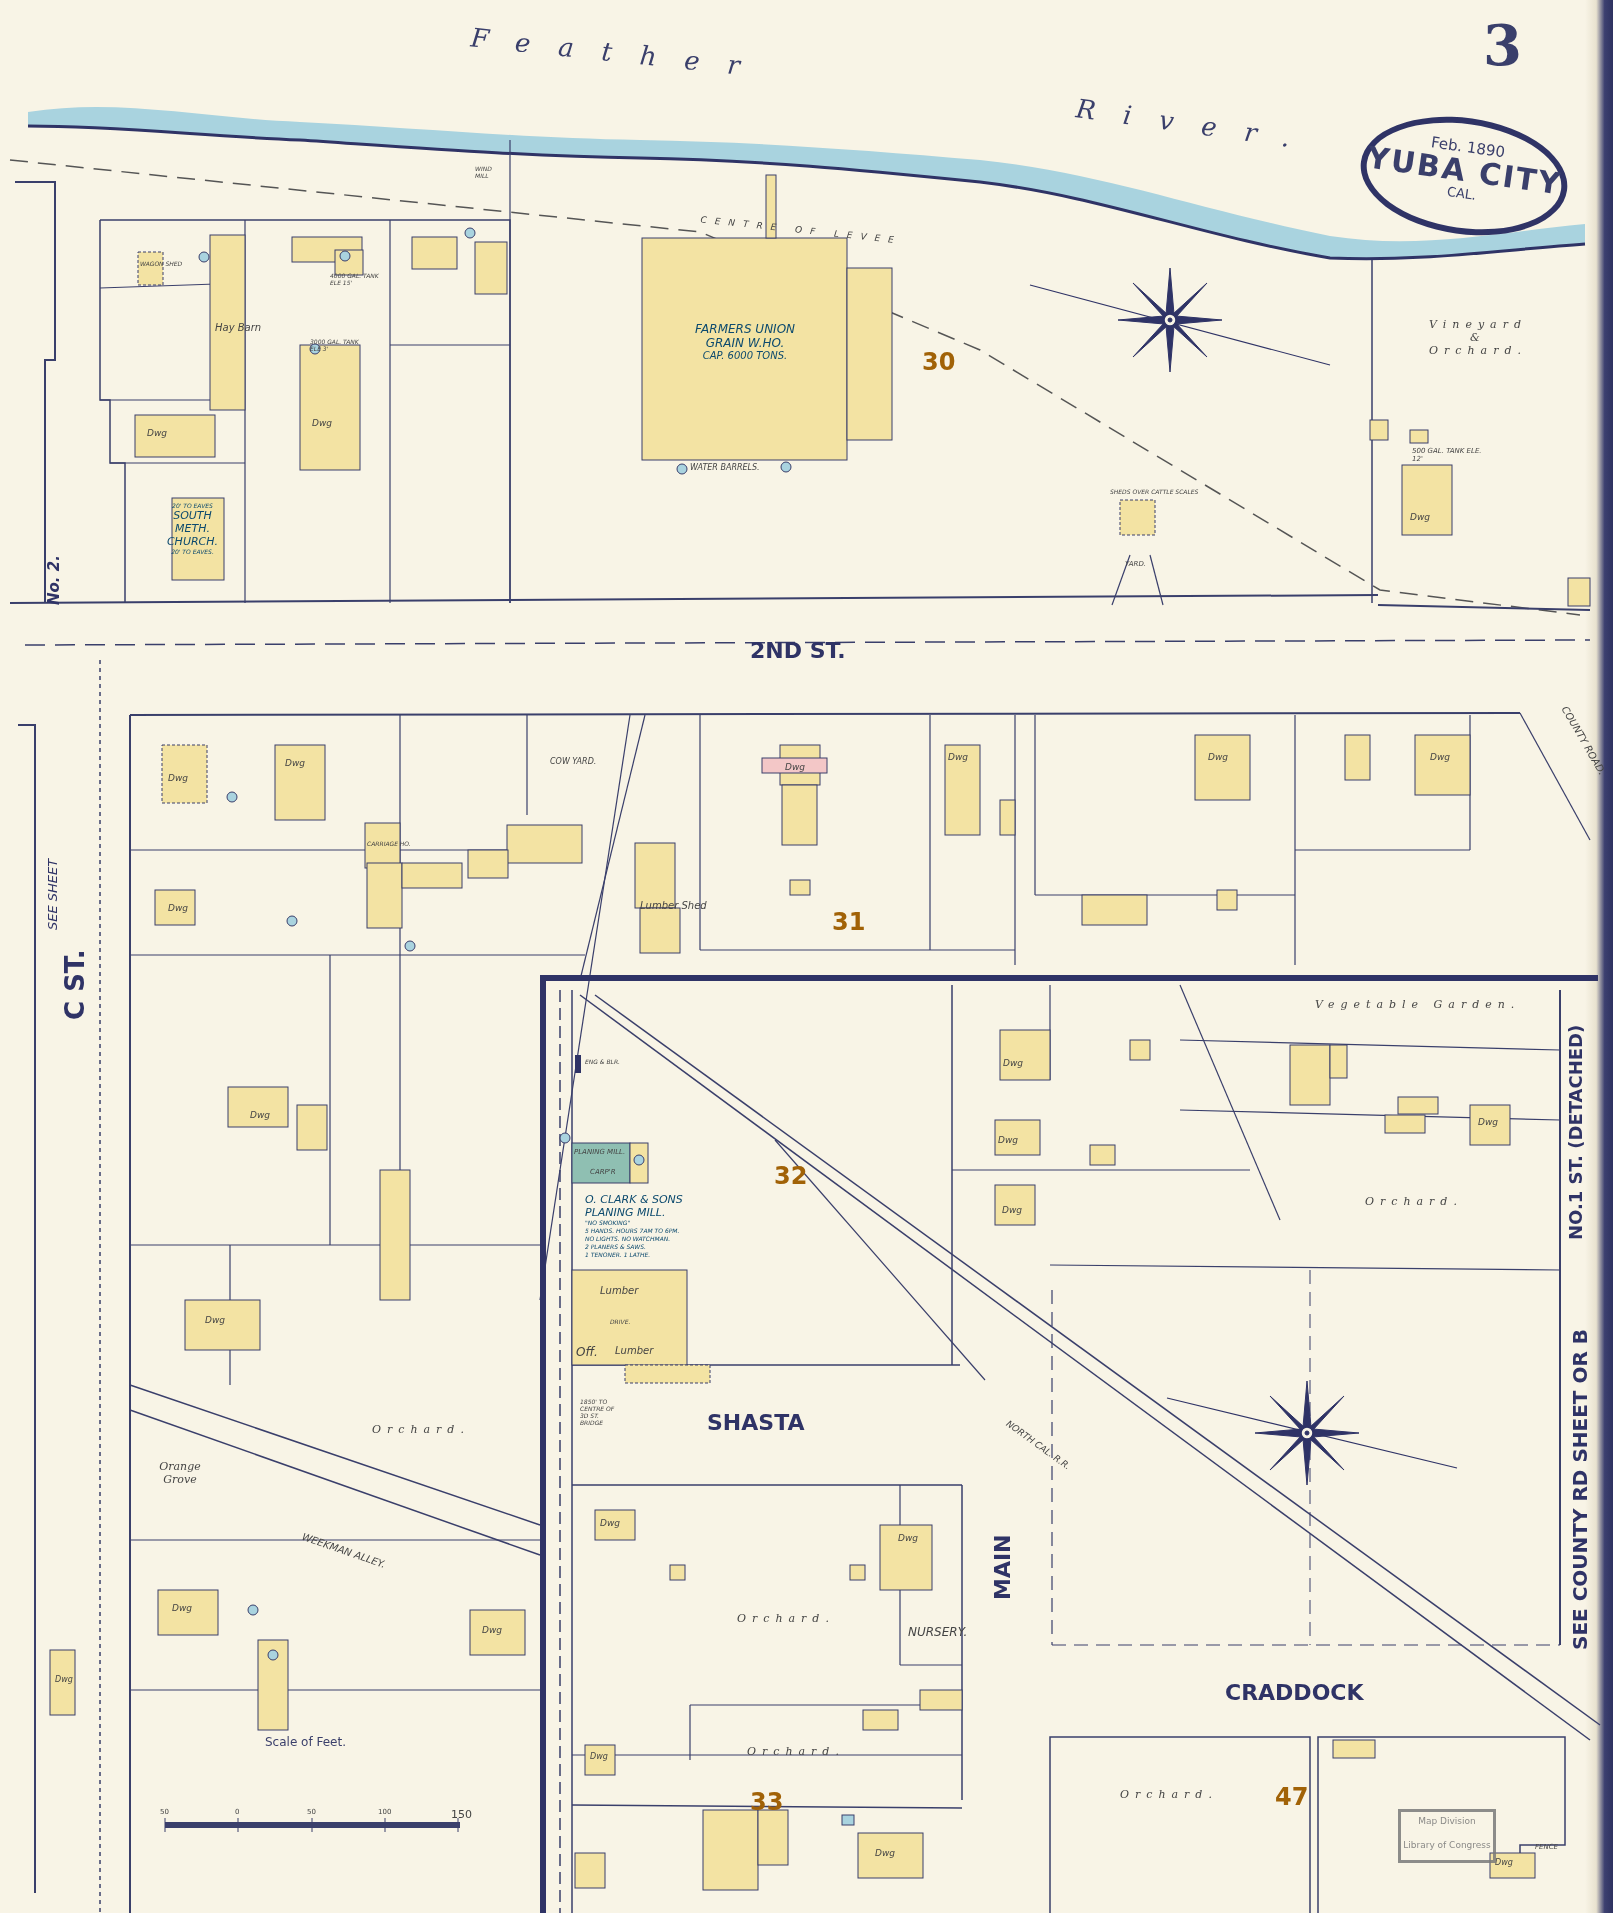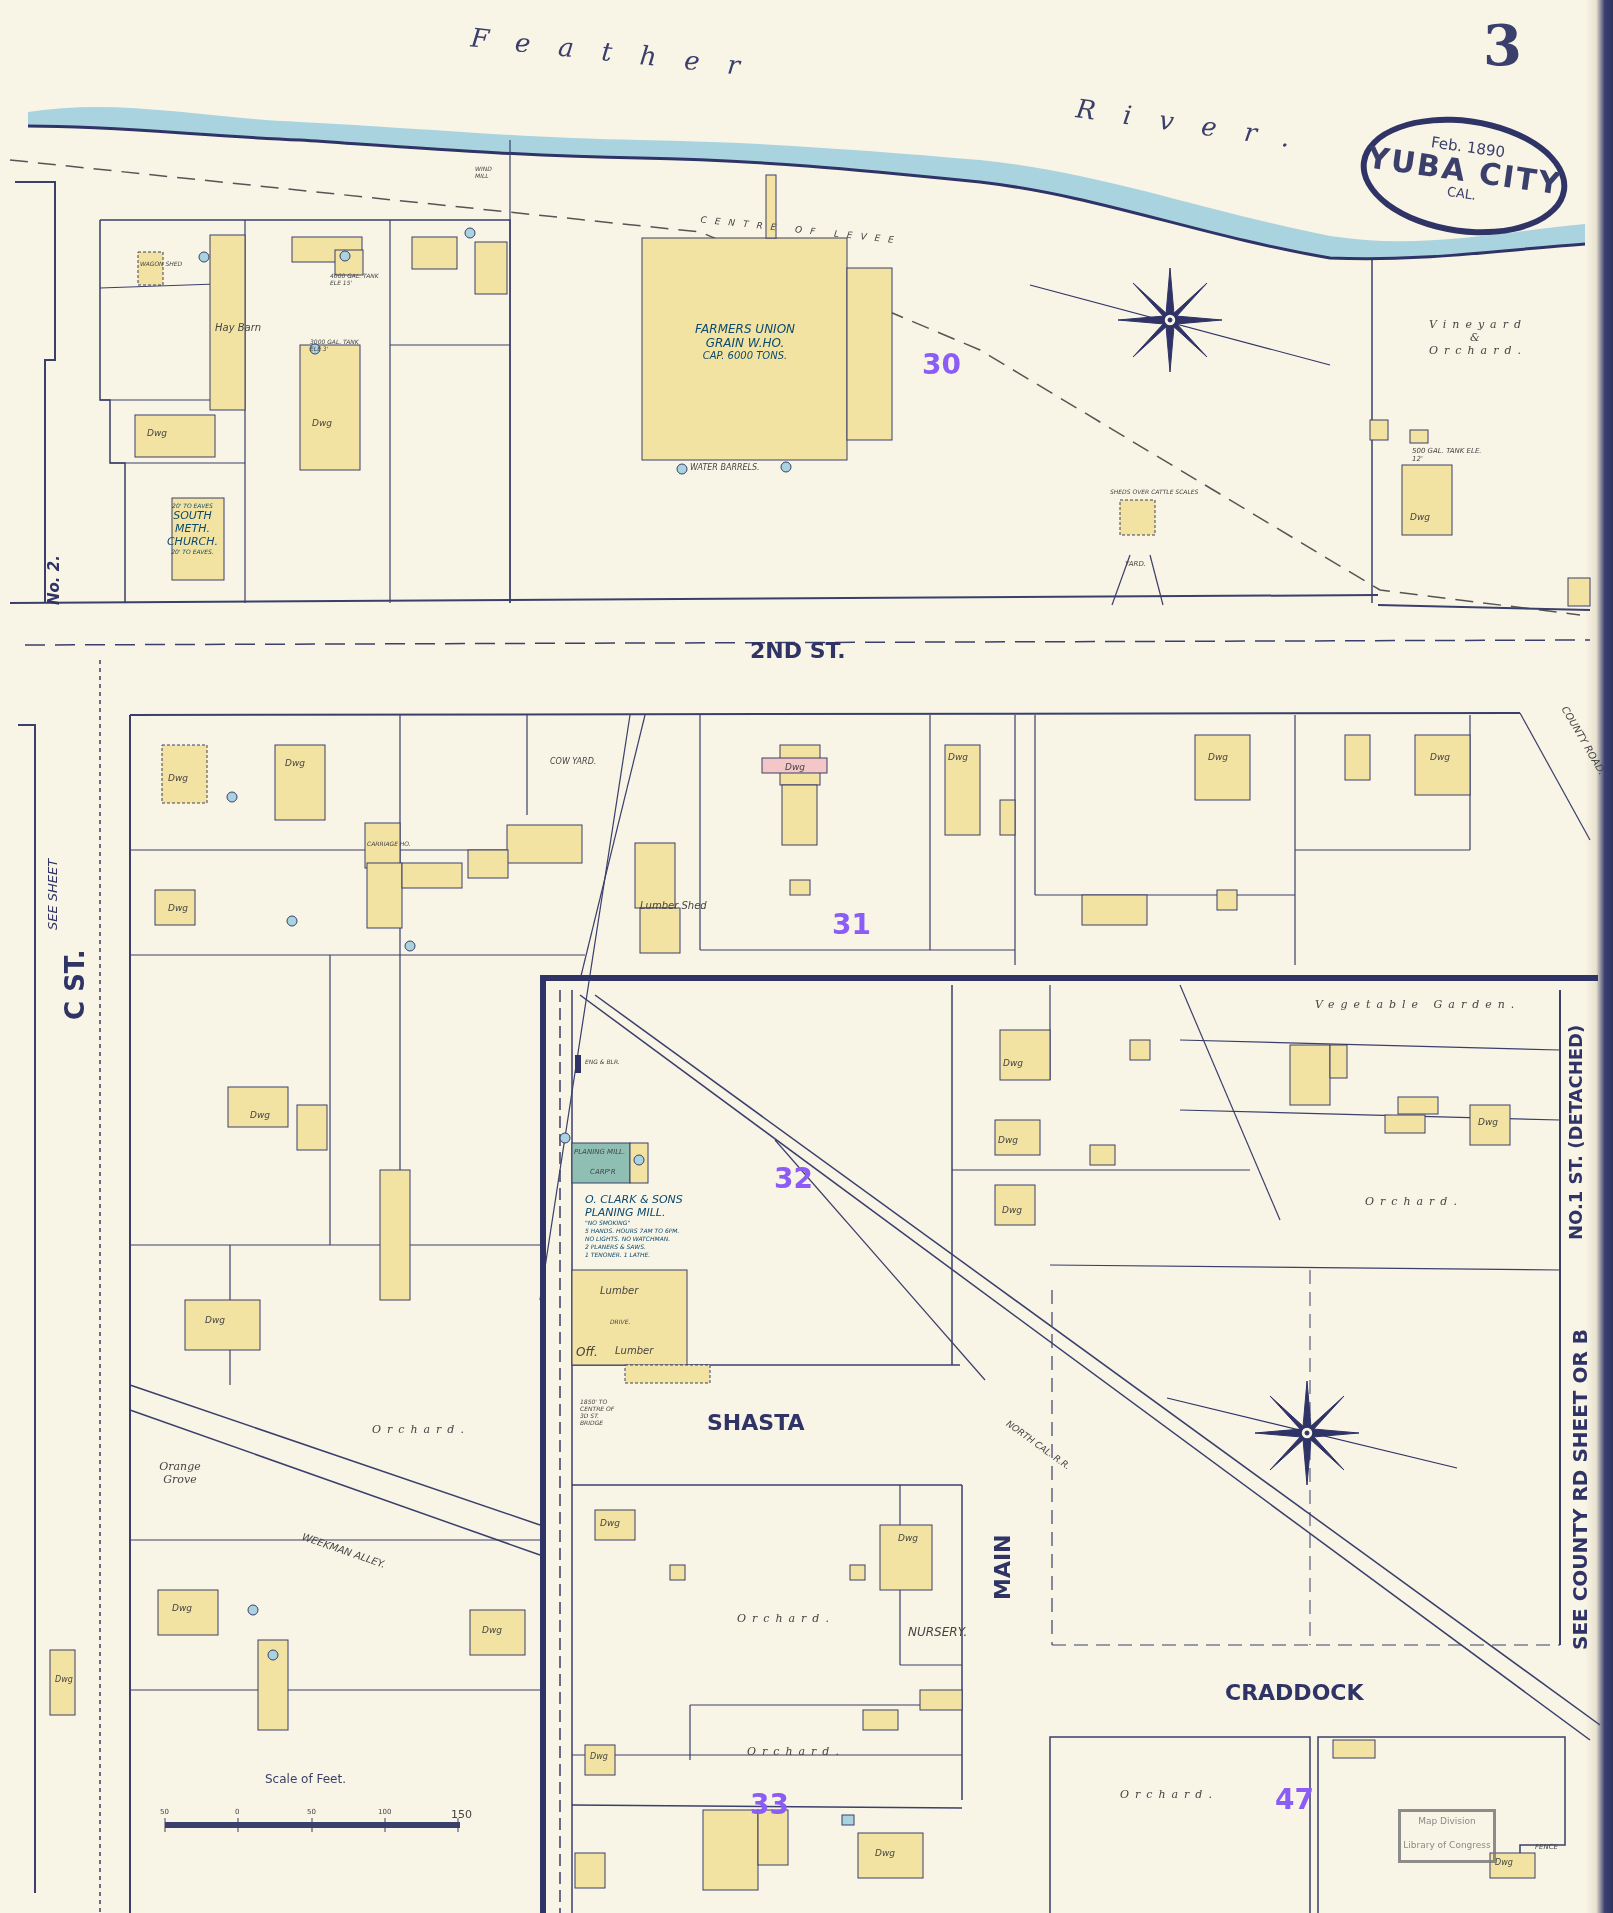--- a/index.html
+++ b/index.html
@@ -15,7 +15,7 @@
   .title-oval .c{font-family:"DejaVu Sans",sans-serif;font-size:30px;font-weight:bold;letter-spacing:2px;line-height:30px;}
   .title-oval .s{font-family:"DejaVu Sans",sans-serif;font-size:13px;}
   .street{font-family:"DejaVu Sans",sans-serif;font-weight:bold;font-size:22px;color:#2f3366;}
-  .block-no{font-family:"DejaVu Sans",sans-serif;font-weight:bold;font-size:28px;color:#8b5cf6;}
+  .block-no{font-family:"DejaVu Sans",sans-serif;font-weight:bold;font-size:24px;color:#a16207;}
   .bld-txt{font-family:"DejaVu Sans",sans-serif;font-style:italic;font-size:10px;color:#0c4a6e;}
   .script{font-family:"DejaVu Serif",serif;font-style:italic;font-size:13px;letter-spacing:6px;color:#444;}
   .small{font-family:"DejaVu Sans",sans-serif;font-size:8px;font-style:italic;color:#444;}

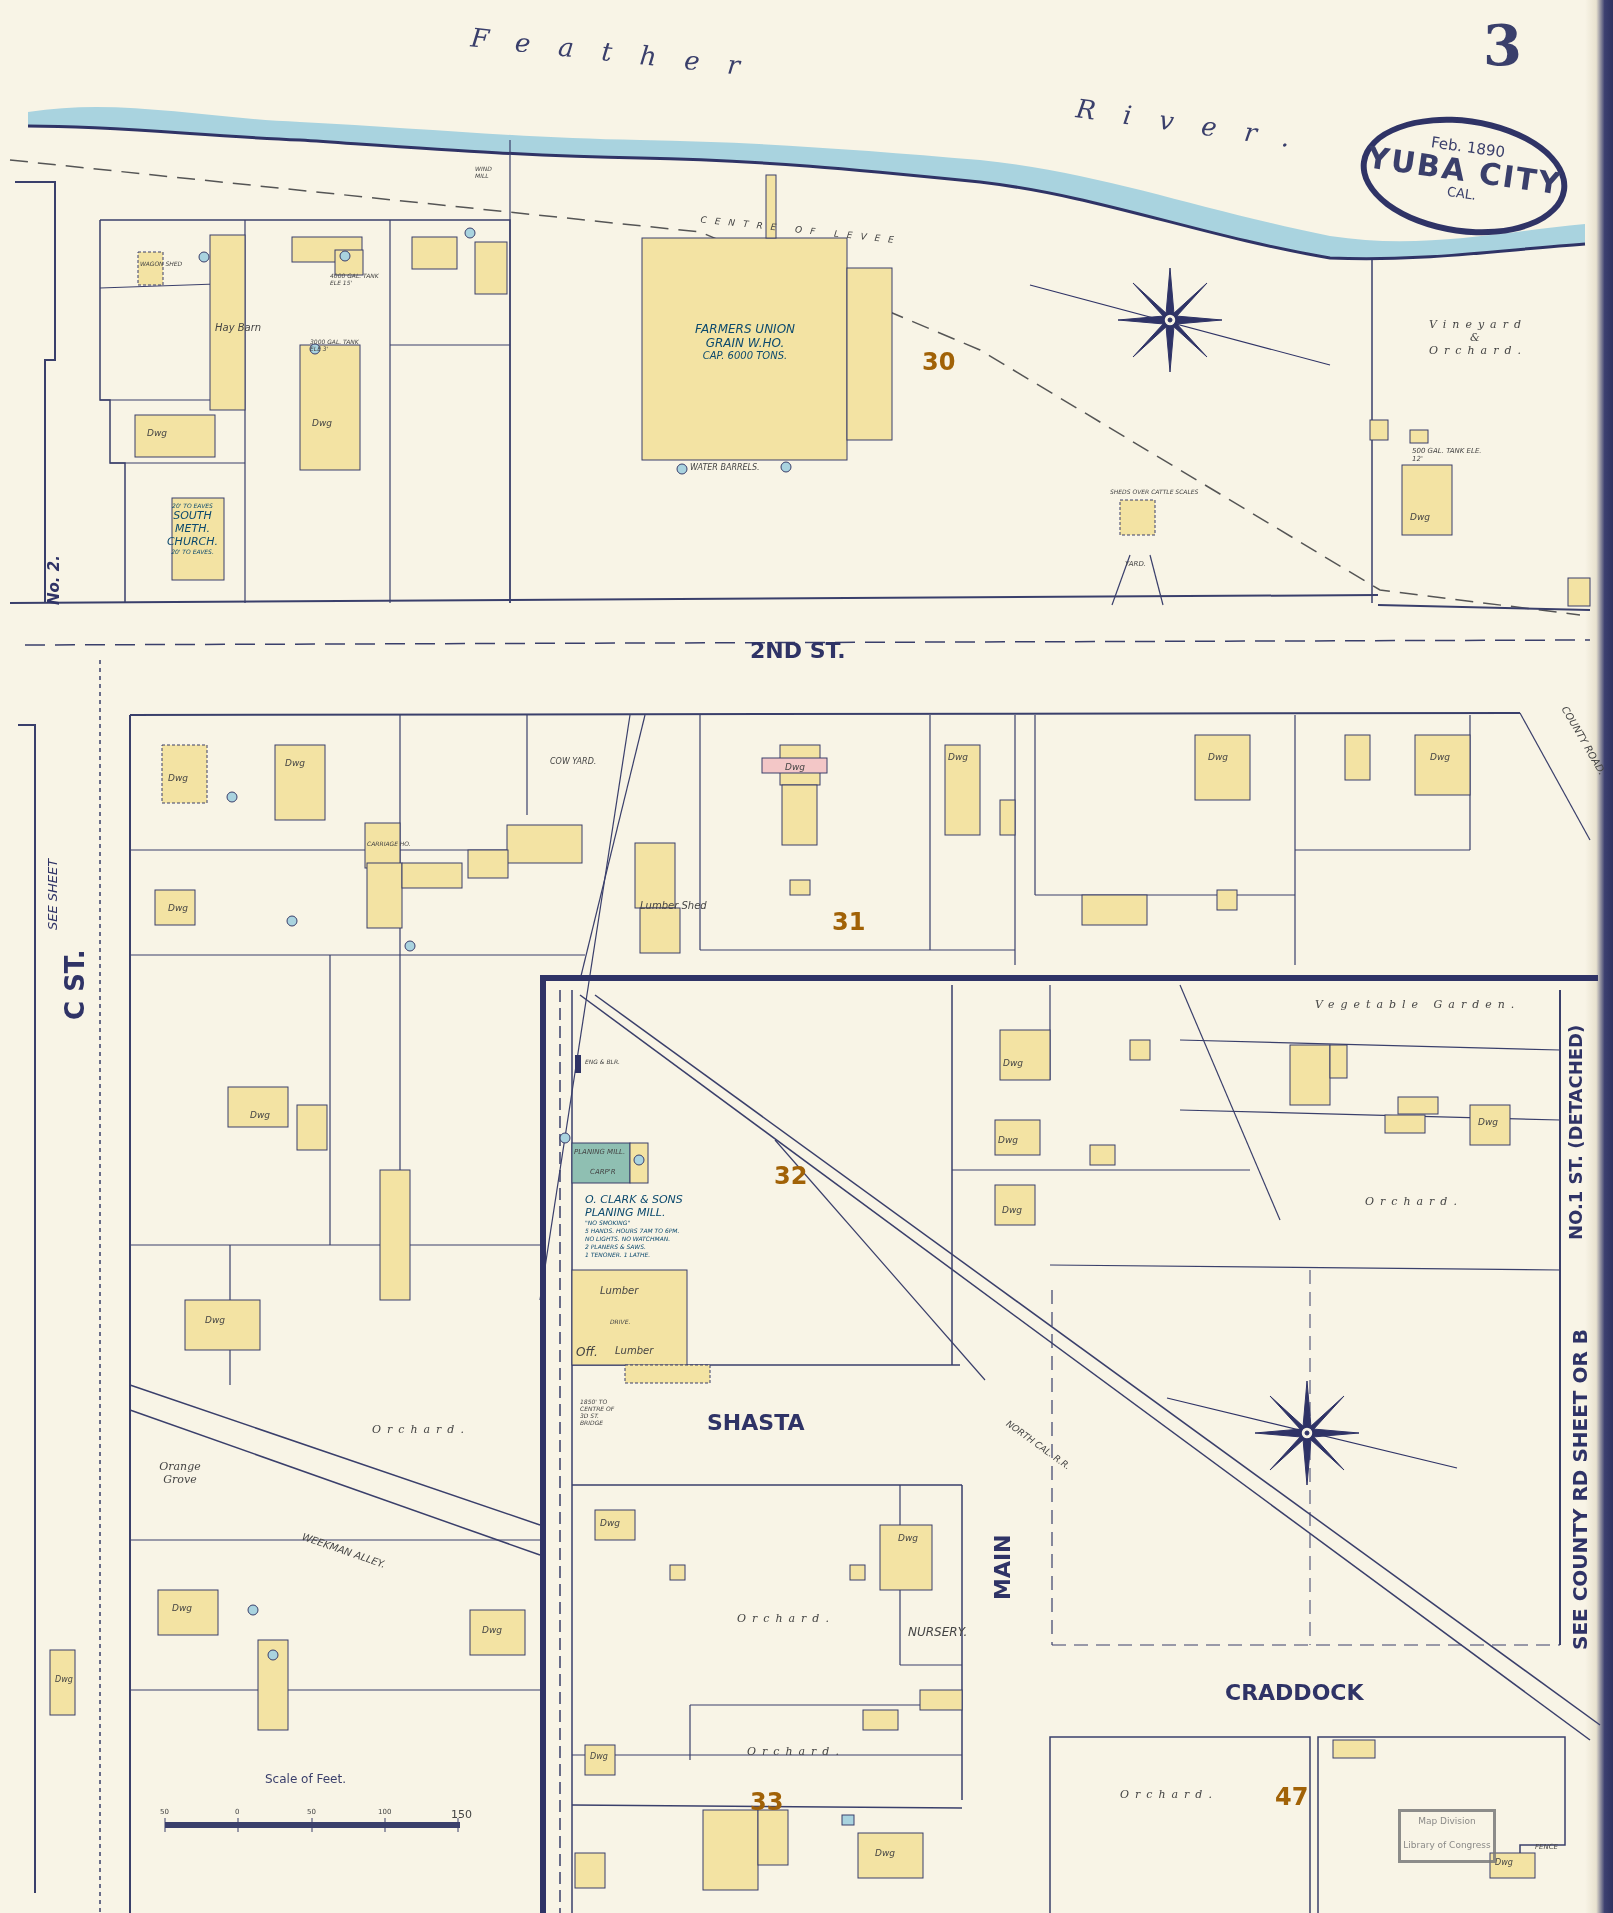--- a/index.html
+++ b/index.html
@@ -375,7 +375,7 @@
 <div class="lbl small" style="left:1535px;top:1843px;font-size:7px;">FENCE</div>
 <div class="lbl small" style="left:580px;top:1398px;font-size:6px;width:40px;white-space:normal;">1850' TO CENTRE OF 3D ST. BRIDGE</div>
 
-<div class="lbl scale-title" style="left:265px;top:1772px;">Scale of Feet.</div>
+<div class="lbl scale-title" style="left:265px;top:1735px;">Scale of Feet.</div>
 <div class="lbl small" style="left:160px;top:1808px;font-size:7px;font-style:normal;">50</div>
 <div class="lbl small" style="left:235px;top:1808px;font-size:7px;font-style:normal;">0</div>
 <div class="lbl small" style="left:307px;top:1808px;font-size:7px;font-style:normal;">50</div>

